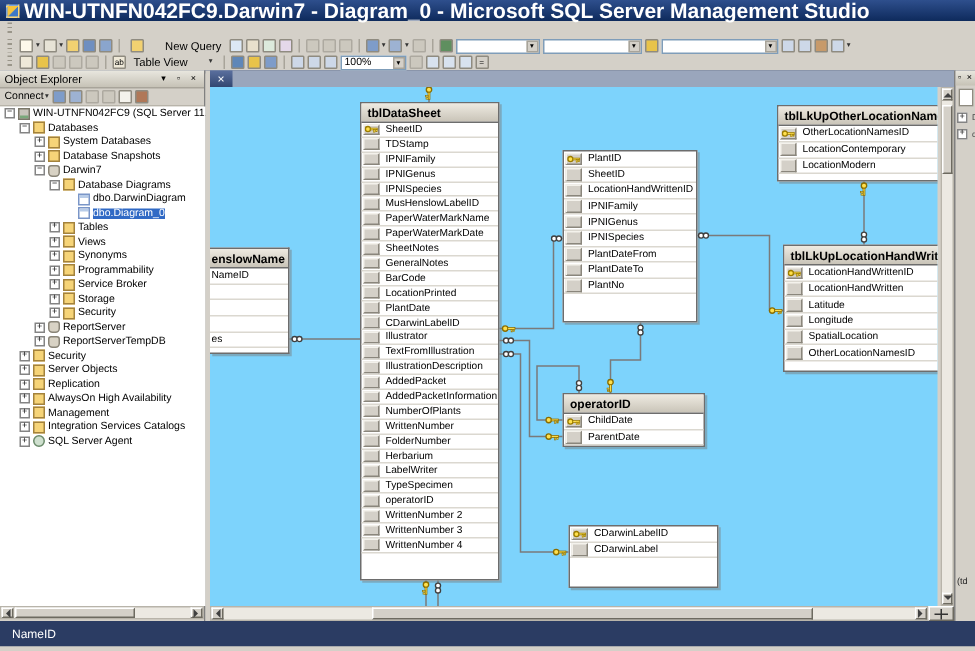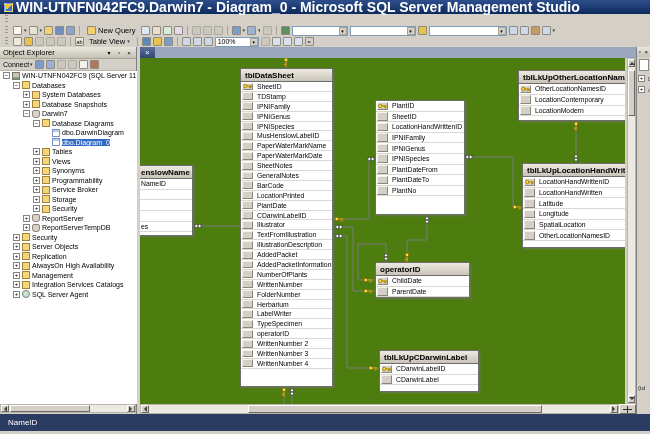--- a/index.html
+++ b/index.html
@@ -19,7 +19,7 @@
 .tbi{width:9px;height:9px;border:1px solid #8f8b80;border-radius:1px;flex:0 0 auto;font-size:5.5px;line-height:8px;text-align:center;overflow:hidden}
 .dd{font-size:5px;color:#333;line-height:9px}
 .sep{width:1px;height:9px;background:#a8a49a;margin:0 2px;flex:0 0 auto}
-.tbbtn{display:flex;align-items:center;gap:2px;font-size:7.5px;height:11px;padding:0 3px;white-space:nowrap}
+.tbbtn{display:flex;align-items:center;gap:14px;font-size:7.5px;height:11px;padding:0 3px;white-space:nowrap}
 .combo{height:10px;background:#fff;border:1px solid #7f9db9;font-size:7px;display:flex;align-items:center;justify-content:space-between;padding-left:2px;flex:0 0 auto}
 .combo .arr{width:8px;height:8px;background:#d4d0c8;border:1px solid #a8a49a;font-size:5px;line-height:7px;text-align:center;flex:0 0 auto}
 

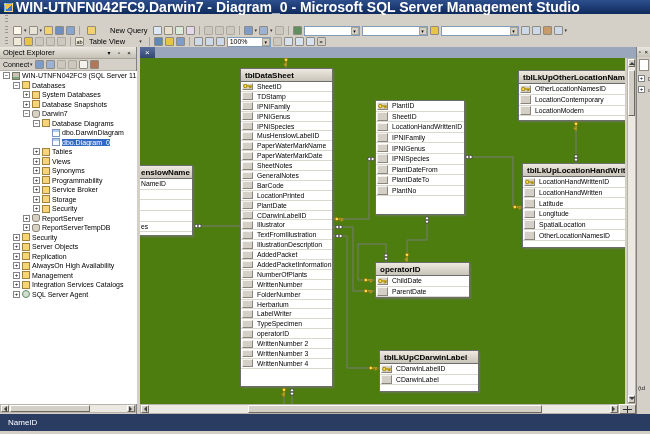--- a/index.html
+++ b/index.html
@@ -52,7 +52,7 @@
 .tabstrip{position:absolute;left:140px;top:47px;width:496px;height:11px;background:#9aa6bc}
 .doctab{position:absolute;left:140px;top:47px;height:12px;background:linear-gradient(#5a6f9e,#2f436c);color:#fff;font-size:7.5px;display:flex;align-items:center;gap:6px;padding:0 5px;white-space:nowrap}
 .tabclose{font-size:8px;line-height:10px}
-.canvas{position:absolute;left:140px;top:58px;width:485px;height:346px;background:#4d7c0f;overflow:hidden}
+.canvas{position:absolute;left:140px;top:58px;width:485px;height:346px;background:#7dd3fc;overflow:hidden}
 
 .dtable{position:absolute;background:#fff;border:1px solid #6d6d6d;box-shadow:1.5px 1.5px 0 rgba(120,120,120,.45)}
 .dhead{height:13px;background:linear-gradient(#eeeae1,#c9c4b8);border-bottom:1px solid #6d6d6d;font-weight:bold;font-size:8px;line-height:13px;padding-left:4px;white-space:nowrap;overflow:hidden}

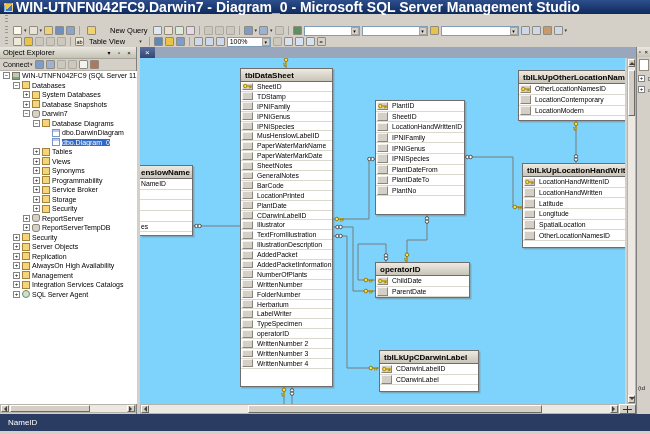--- a/index.html
+++ b/index.html
@@ -527,7 +527,6 @@
       </div>
     </div>
     <div class="dtable" style="left: 239px; top: 292px; width: 100px; height: 42px;">
-      <div class="dhead">tblLkUpCDarwinLabel</div>
       <div class="dbody">
         <div class="drow" style="height: 10.5px;">
           <div class="dcell">

